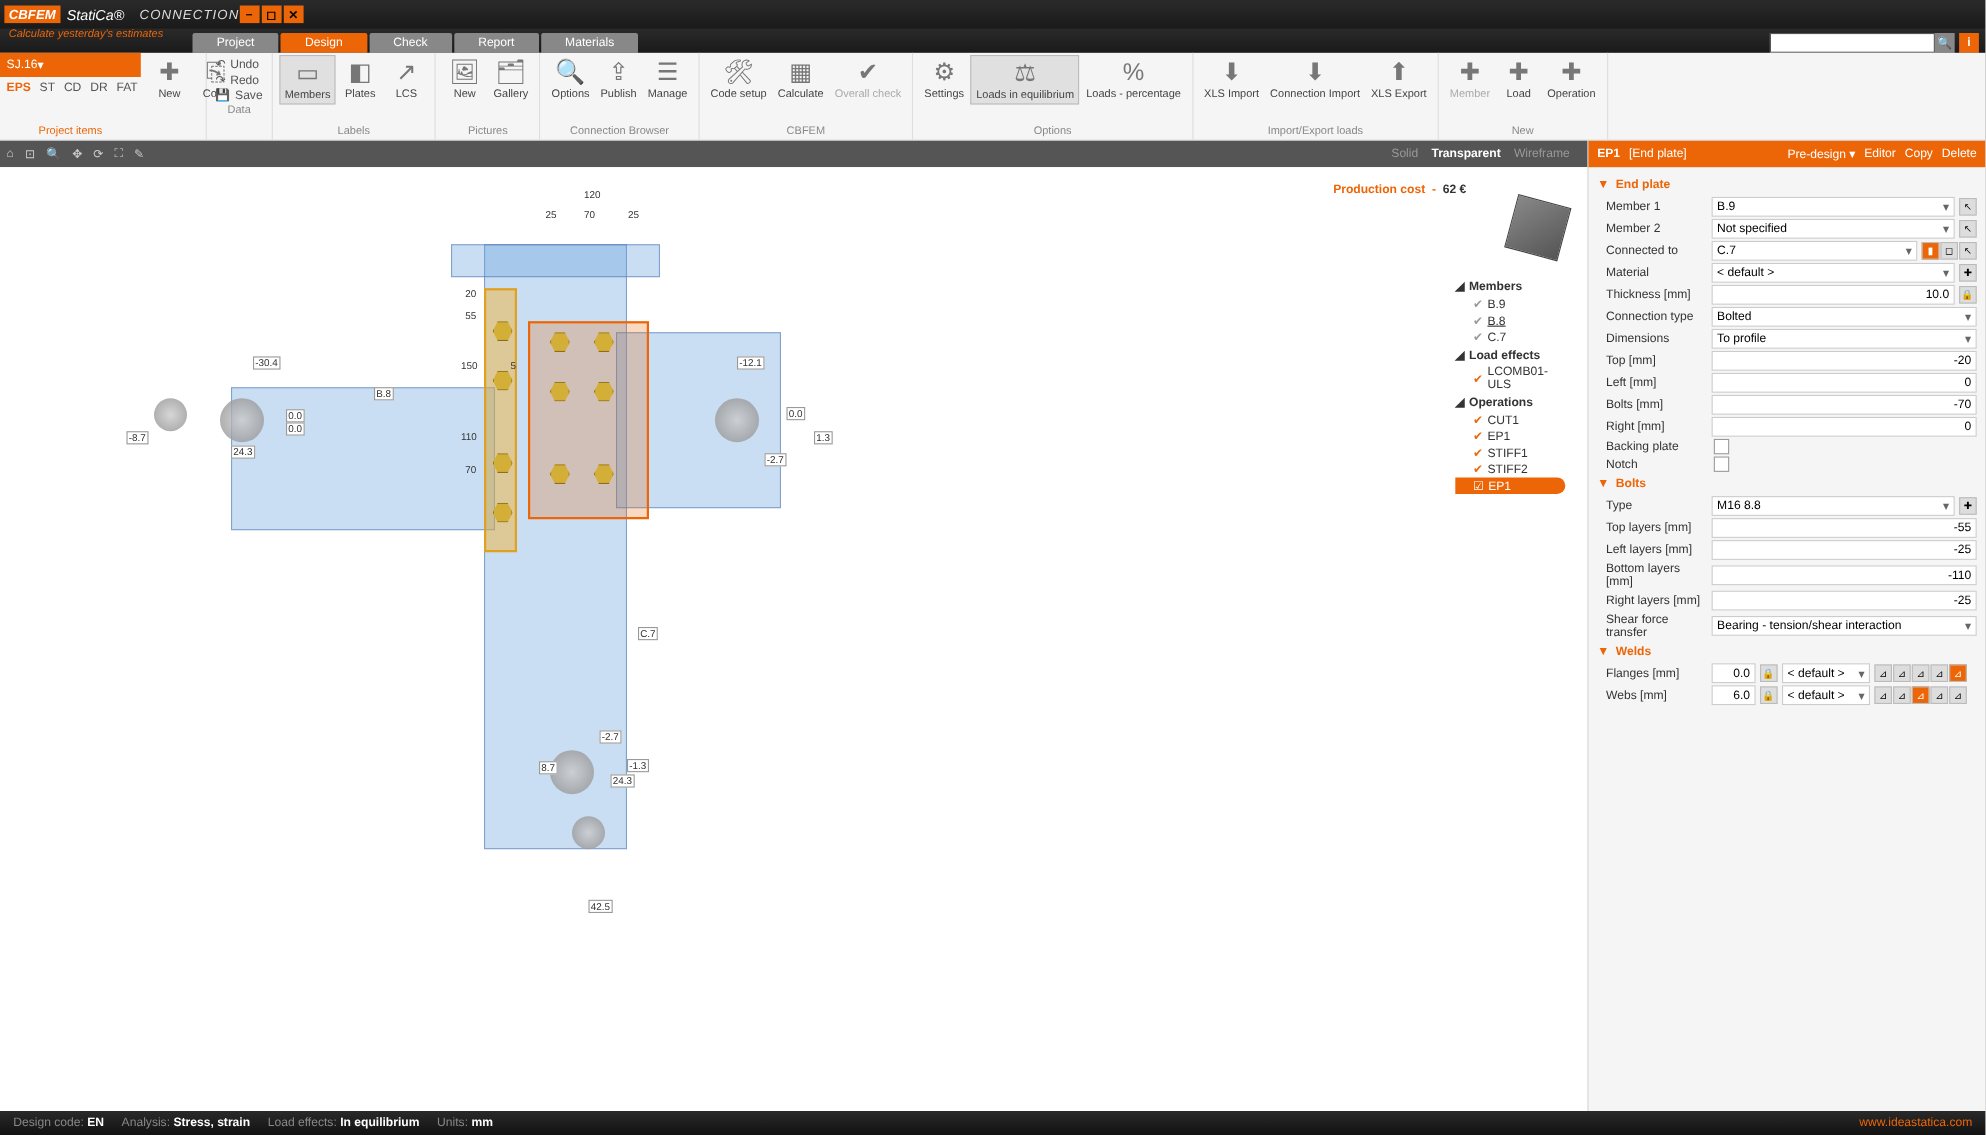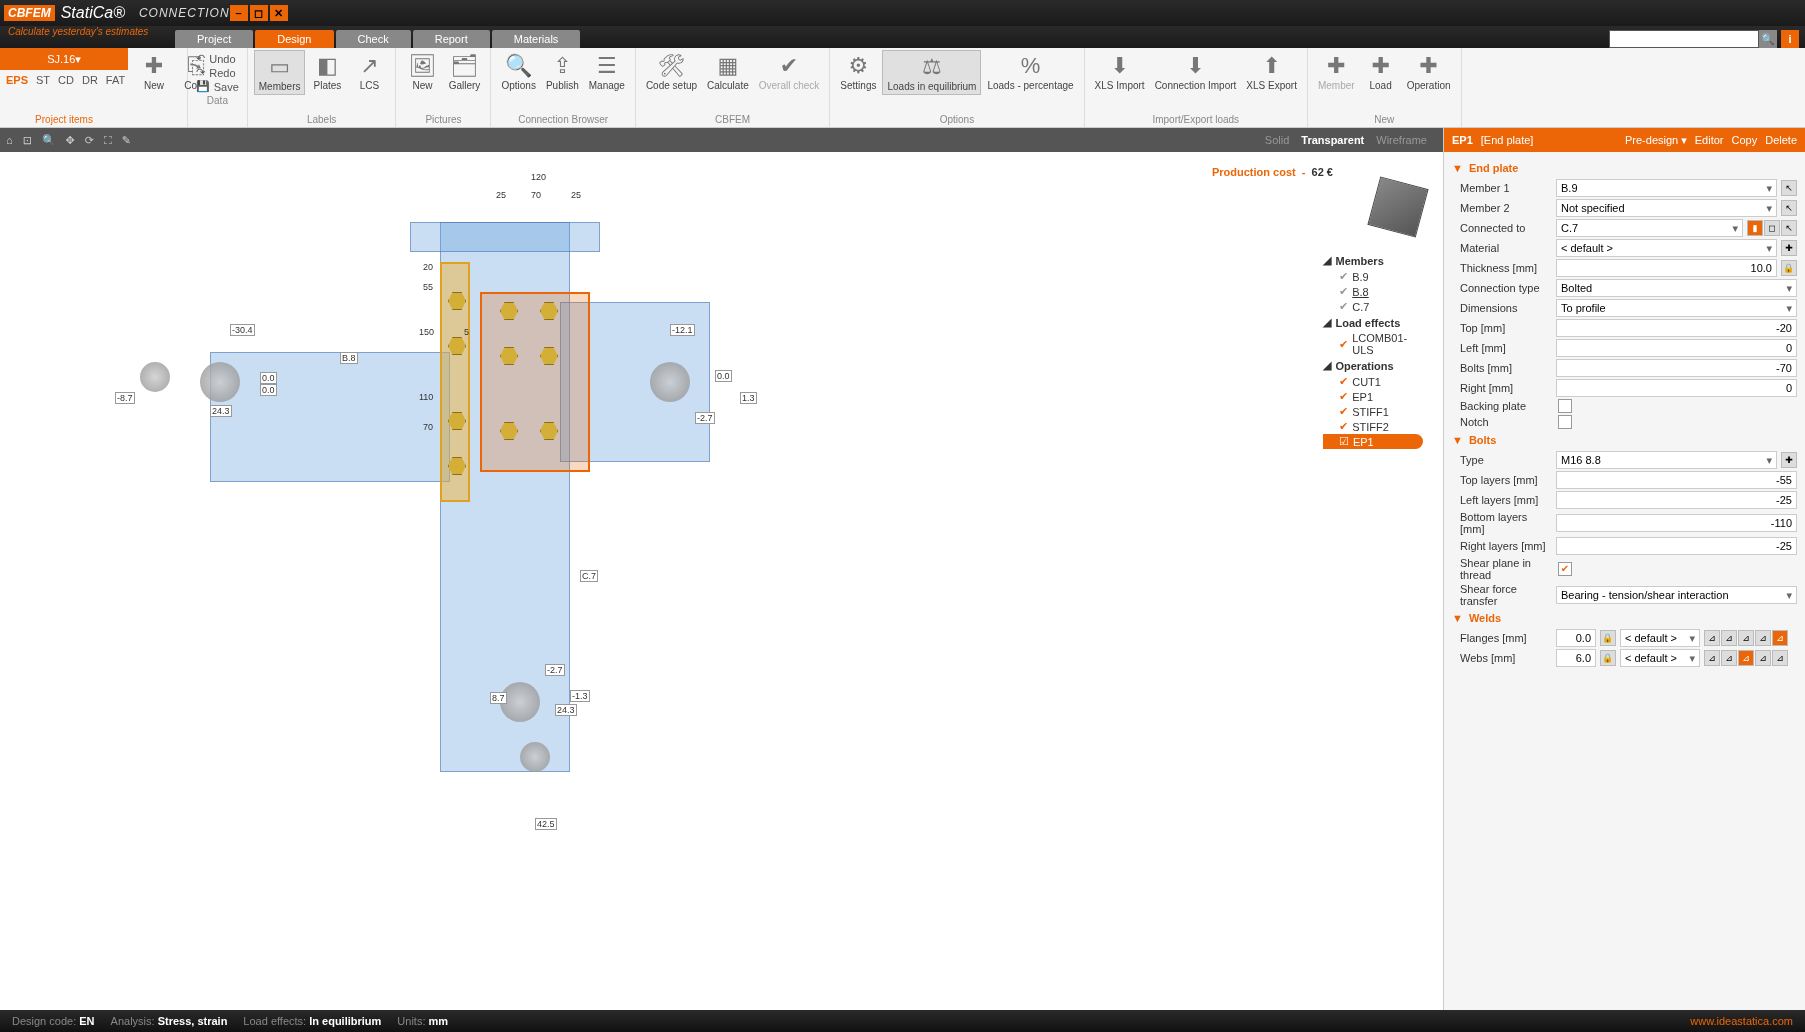--- a/index.html
+++ b/index.html
@@ -8,7 +8,7 @@
 .titlebar{height:26px;background:linear-gradient(#2a2a2a,#1a1a1a);display:flex;align-items:center;color:#fff;padding:0 4px}
 .logo-area{display:flex;align-items:center;gap:6px}
 .logo-idea{background:#ec6608;color:#fff;font-weight:bold;font-style:italic;padding:1px 4px;font-size:12px}
-.logo-statica{color:#fff;font-style:italic;font-size:16px}
+.logo-statica{color:#fff;font-style:italic;font-size:13px}
 .logo-conn{color:#ddd;font-style:italic;font-size:12px;margin-left:8px;letter-spacing:1px}
 .title-center{flex:1;text-align:center;color:#ccc}
 .win-btns{display:flex;gap:2px}

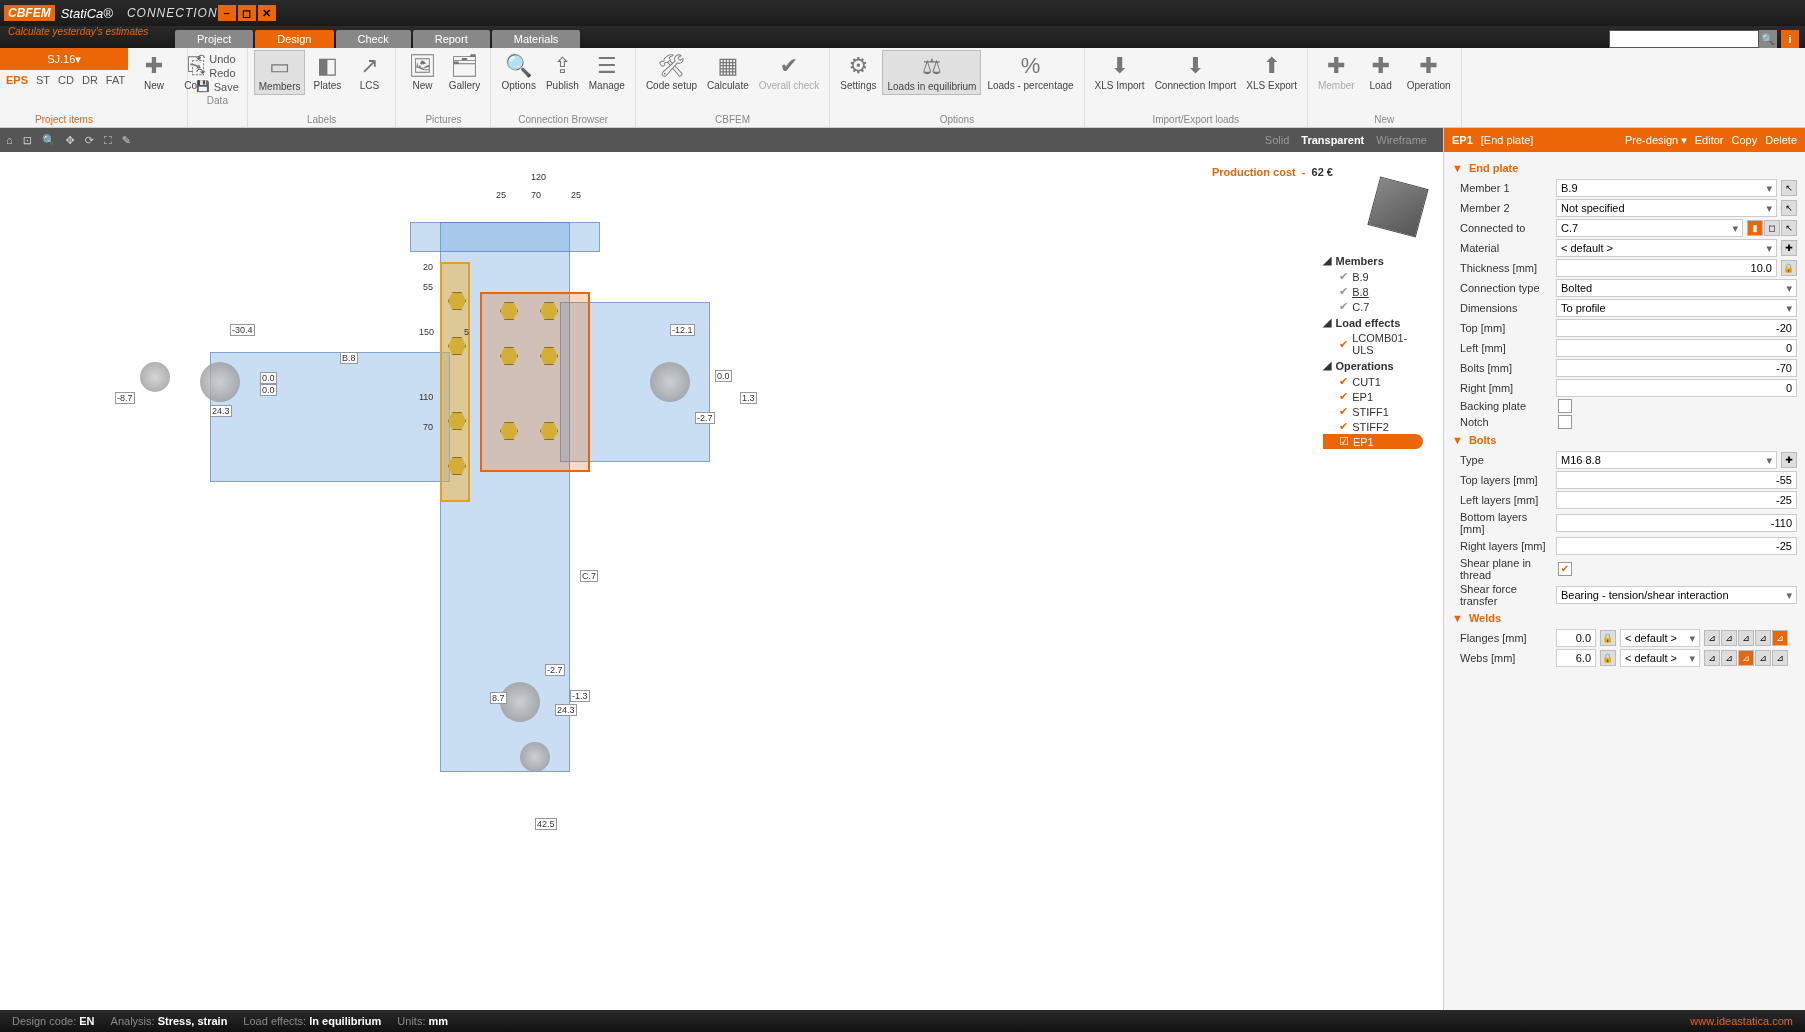--- a/index.html
+++ b/index.html
@@ -23,7 +23,7 @@
 .help-btn{width:18px;height:18px;background:#ec6608;color:#fff;display:flex;align-items:center;justify-content:center;font-weight:bold;margin-left:4px}
 .ribbon{height:80px;background:#f5f5f5;display:flex;border-bottom:1px solid #ccc}
 .ribbon-left{width:128px;display:flex;flex-direction:column}
-.proj-select{height:22px;background:#ec6608;color:#fff;display:flex;align-items:center;padding:0 6px;justify-content:center}
+.proj-select{height:22px;background:#ec6608;color:#fff;display:flex;align-items:center;padding:0 6px;justify-content:flex-start}
 .proj-row{display:flex;gap:8px;padding:4px 6px;color:#555}
 .proj-row .pi{cursor:pointer}
 .proj-row .pi.act{color:#ec6608;font-weight:bold}

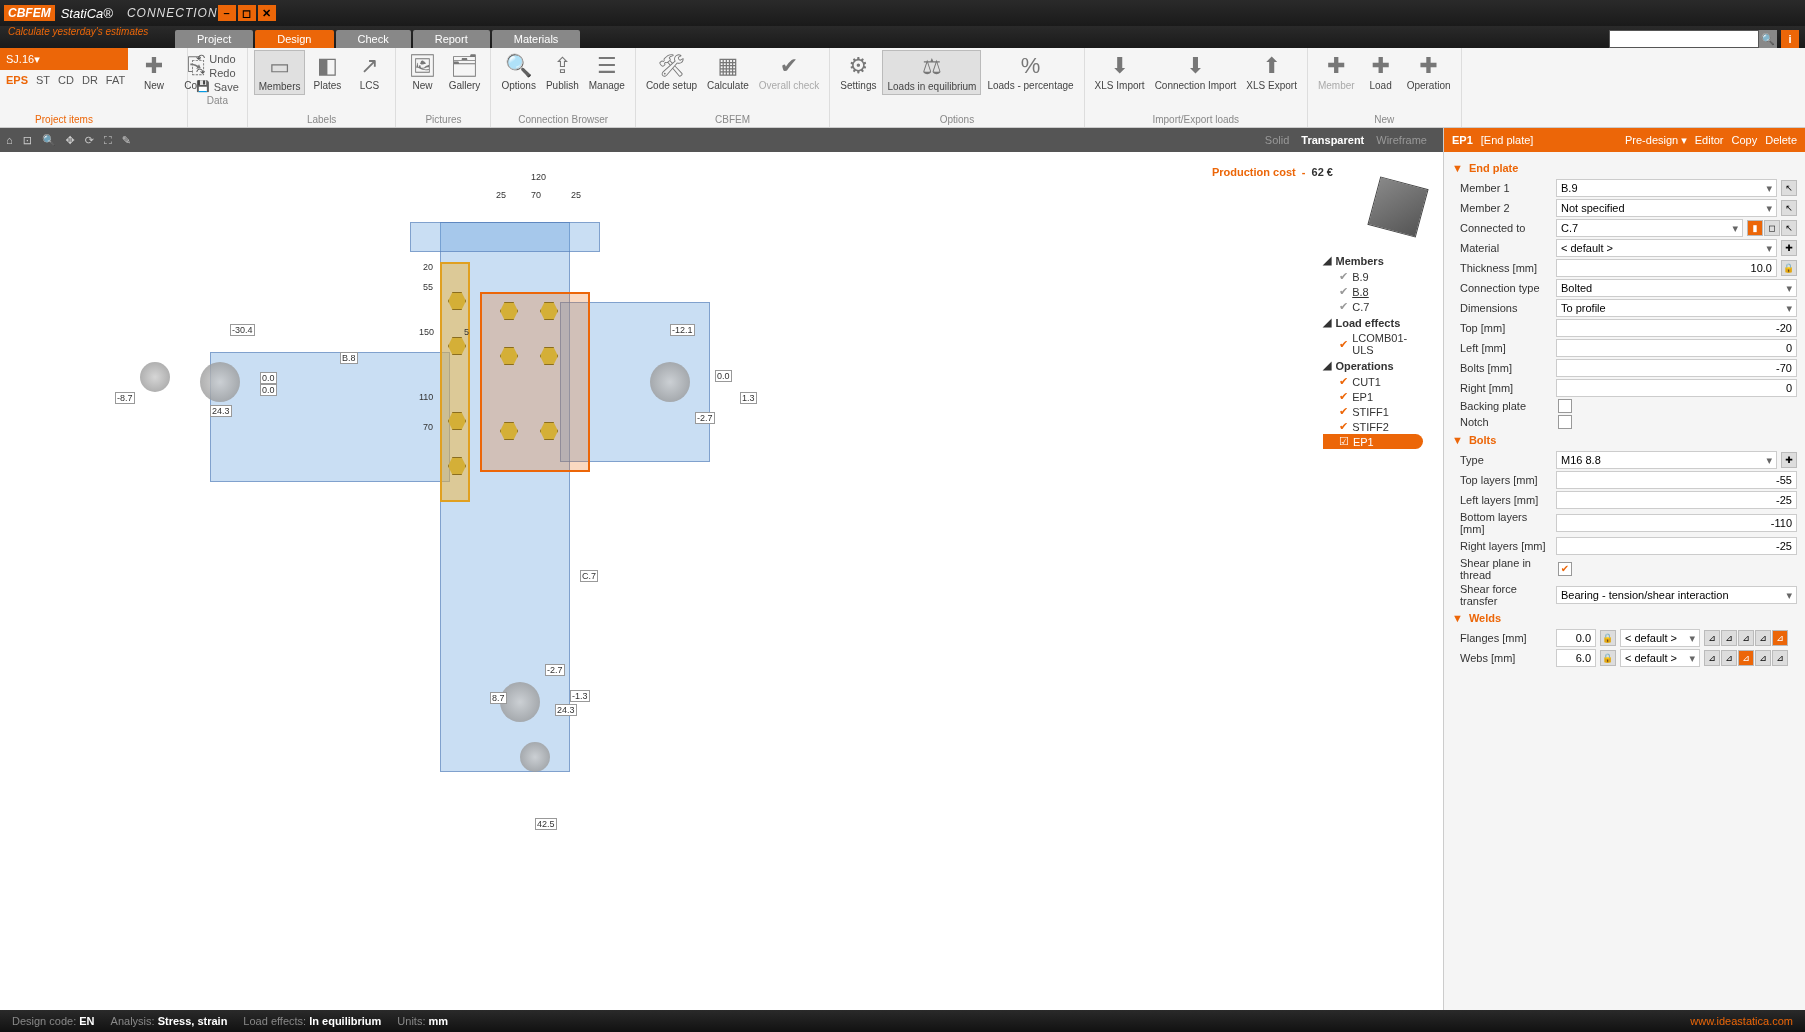--- a/index.html
+++ b/index.html
@@ -564,10 +564,6 @@
             </div>
           </div>
         <div class="rp-row">
-            <div class="rp-label">Shear plane in thread</div>
-            <div class="rp-chk on"></div>
-          </div>
-        <div class="rp-row">
             <div class="rp-label">Shear force transfer</div>
             <div class="rp-input rp-dd">
               <span>Bearing - tension/shear interaction</span>

